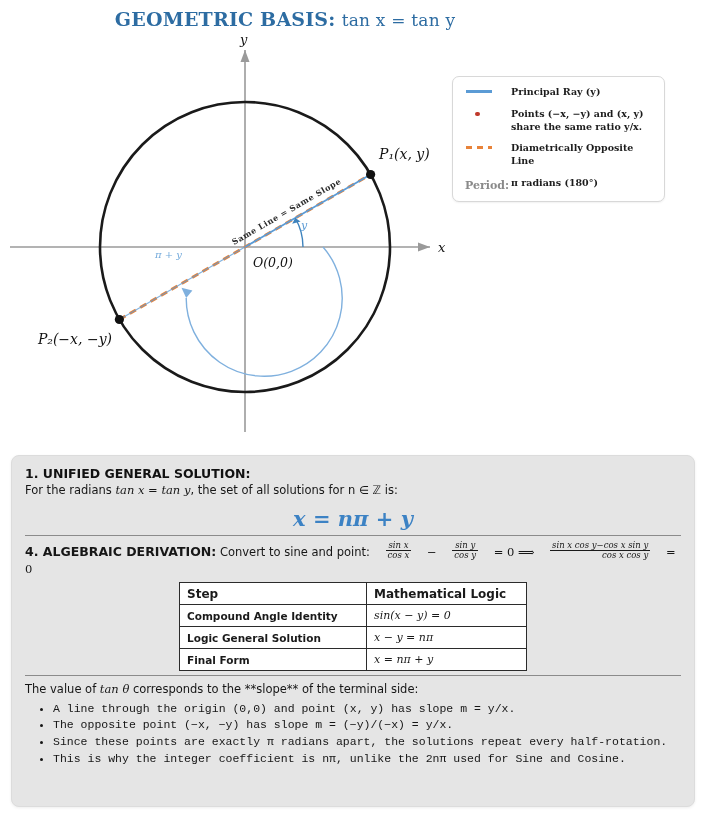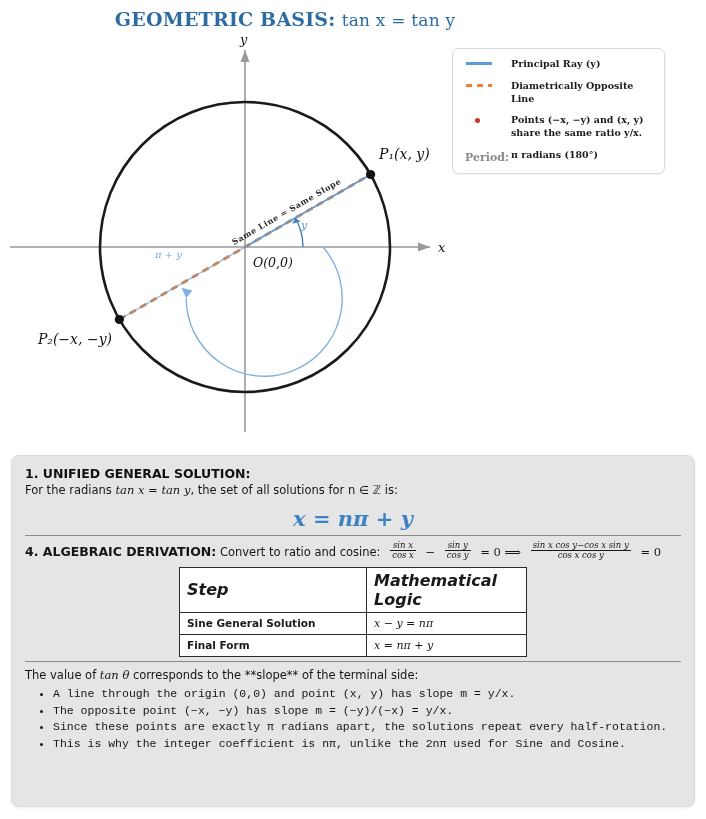--- a/index.html
+++ b/index.html
@@ -47,7 +47,7 @@
   #legend {
     position: absolute;
     left: 452px;
-    top: 48px;
+    top: 76px;
     width: 213px;
     box-sizing: border-box;
     background: #ffffff;

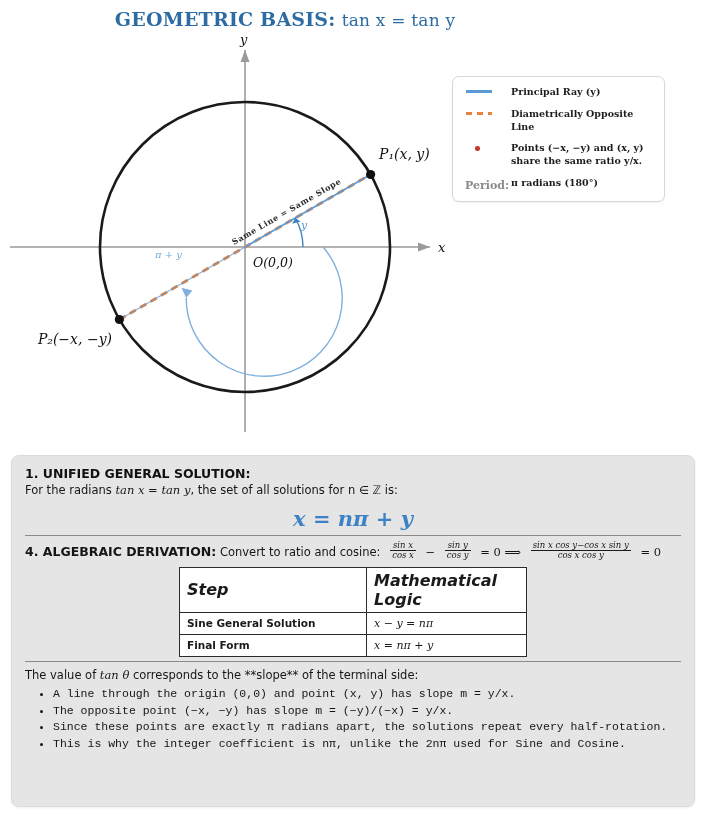--- a/index.html
+++ b/index.html
@@ -310,16 +310,16 @@
 
   <div class="leg-row">
     <span class="leg-key">
+      <span class="swatch-dot"></span>
+    </span>
+    <span class="leg-label">Points (−x, −y) and (x, y) share the same ratio y/x.</span>
+  </div>
+
+  <div class="leg-row">
+    <span class="leg-key">
       <span class="swatch-dash"></span>
     </span>
     <span class="leg-label">Diametrically Opposite Line</span>
-  </div>
-
-  <div class="leg-row">
-    <span class="leg-key">
-      <span class="swatch-dot"></span>
-    </span>
-    <span class="leg-label">Points (−x, −y) and (x, y) share the same ratio y/x.</span>
   </div>
 
   <div class="leg-row">

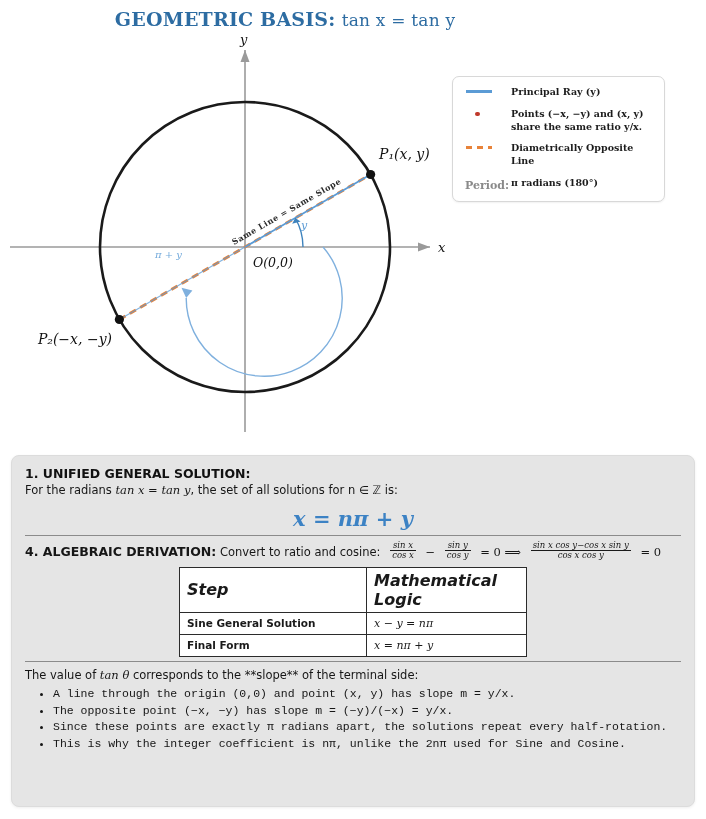--- a/index.html
+++ b/index.html
@@ -345,7 +345,7 @@
   <div>
     <div class="sec-text">
       <span class="inline-head">4. ALGEBRAIC DERIVATION:</span>
-      <span>Convert to ratio and cosine:</span>
+      <span>Convert to sine and point:</span>
       <span class="frac">
         <span class="num mi">sin x</span>
         <span class="den mi">cos x</span>

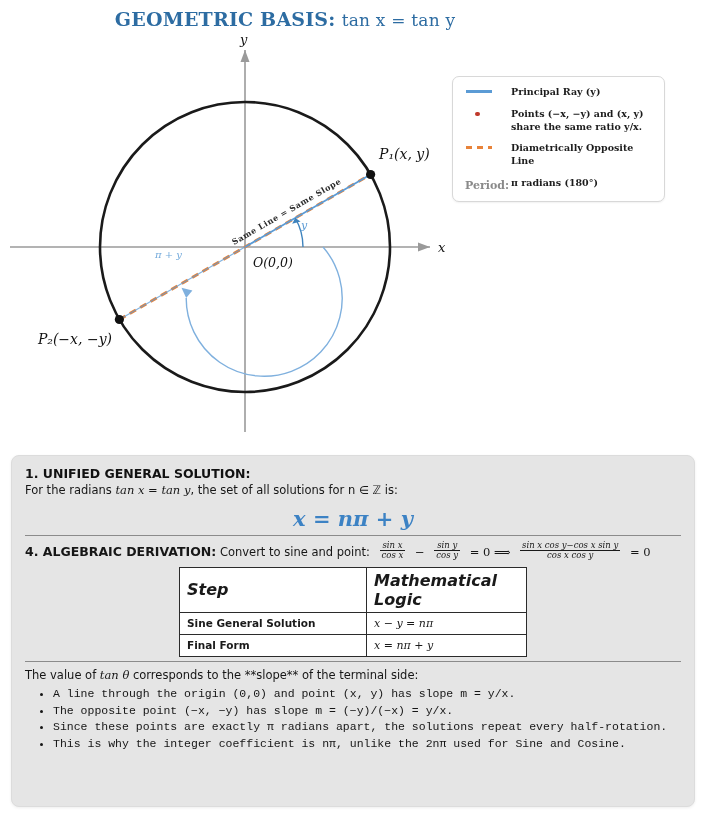--- a/index.html
+++ b/index.html
@@ -168,7 +168,7 @@
     font-family: "DejaVu Serif", "Liberation Serif", serif;
     font-size: 8.5px;
     line-height: 1.12;
-    margin: 0 6px;
+    margin: 0 12px;
     position: relative;
     top: -1px;
   }

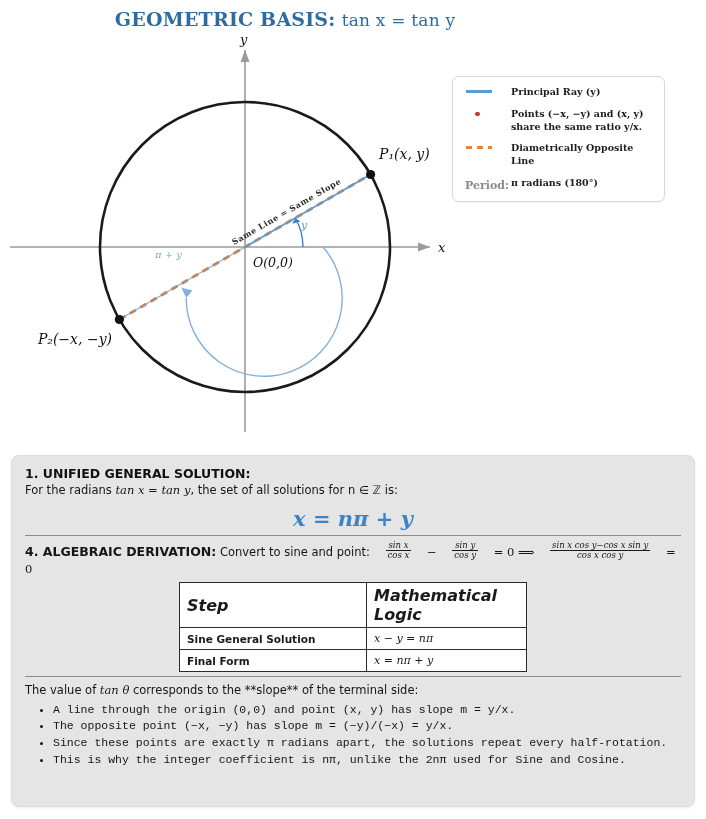--- a/index.html
+++ b/index.html
@@ -173,7 +173,7 @@
     top: -1px;
   }
   .frac .num { display: block; padding: 0 2px; border-bottom: 0.9px solid #1a1a1a; }
-  .frac .den { display: block; padding: 0 2px; }
+  .frac .den { display: block; padding: 0 2px; text-align: right; }
 
   
   #logic-table {

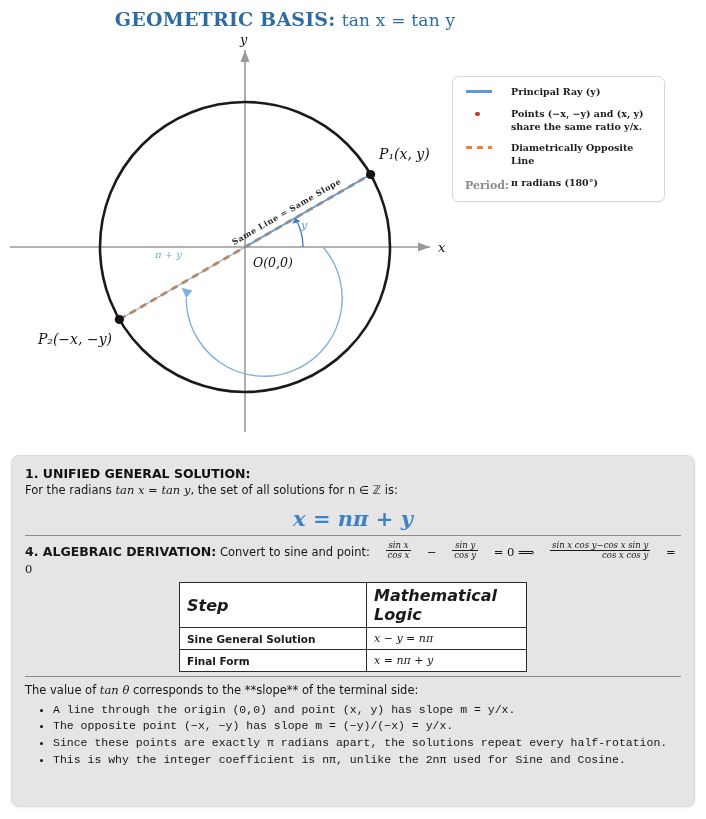--- a/index.html
+++ b/index.html
@@ -192,8 +192,7 @@
   #logic-table th {
     font-family: "DejaVu Sans", "Liberation Sans", sans-serif;
     font-weight: bold;
-    font-size: 16px;
-    font-style: italic;
+    font-size: 12px;
   }
   #logic-table td.step {
     font-family: "DejaVu Sans", "Liberation Sans", sans-serif;

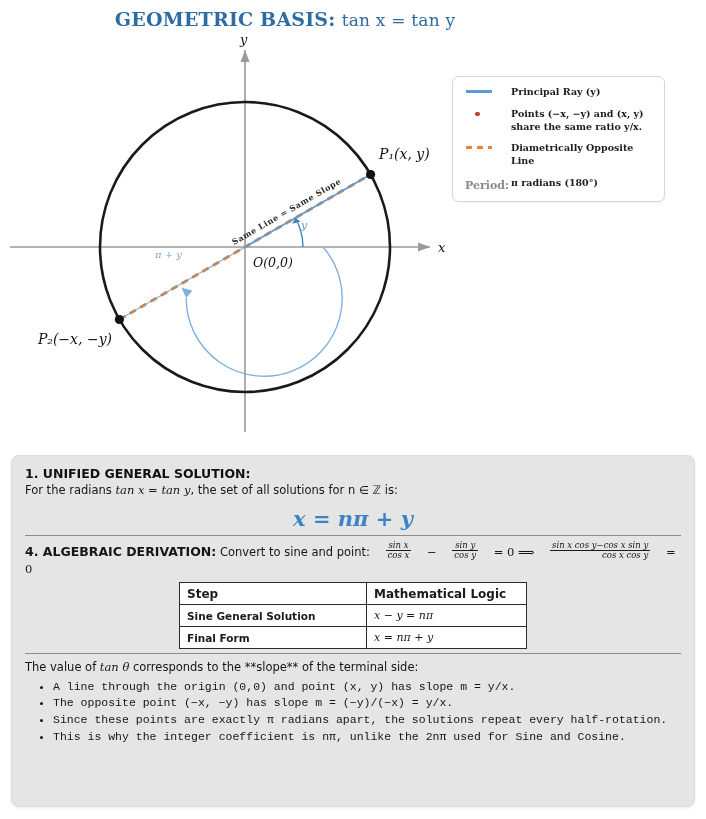--- a/index.html
+++ b/index.html
@@ -372,6 +372,10 @@
       </thead>
       <tbody>
         <tr>
+          <td class="step">Compound Angle Identity</td>
+          <td class="logic">sin(x − y) = 0</td>
+        </tr>
+        <tr>
           <td class="step">Sine General Solution</td>
           <td class="logic">x − y = nπ</td>
         </tr>

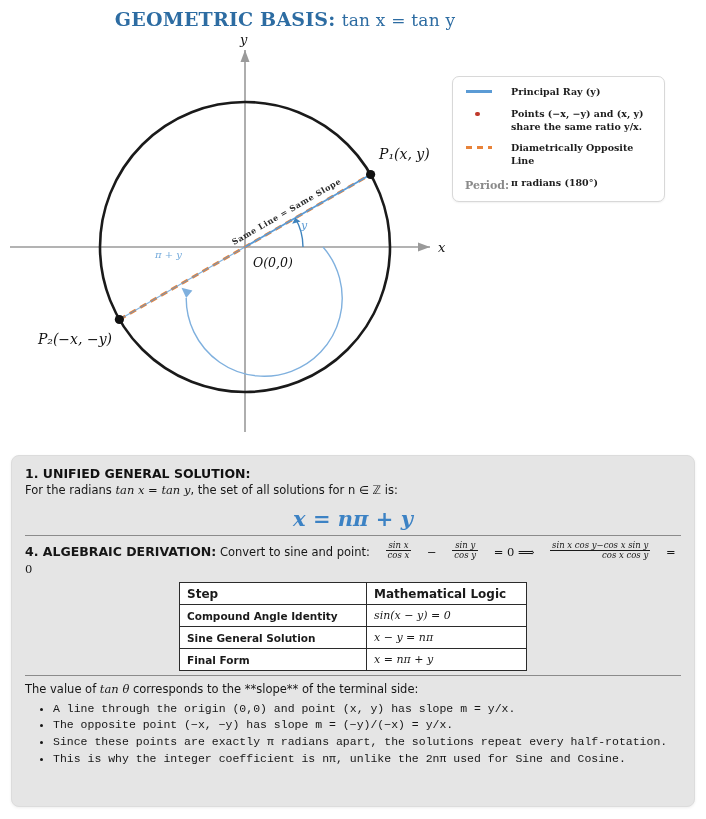--- a/index.html
+++ b/index.html
@@ -376,7 +376,7 @@
           <td class="logic">sin(x − y) = 0</td>
         </tr>
         <tr>
-          <td class="step">Sine General Solution</td>
+          <td class="step">Logic General Solution</td>
           <td class="logic">x − y = nπ</td>
         </tr>
         <tr>

